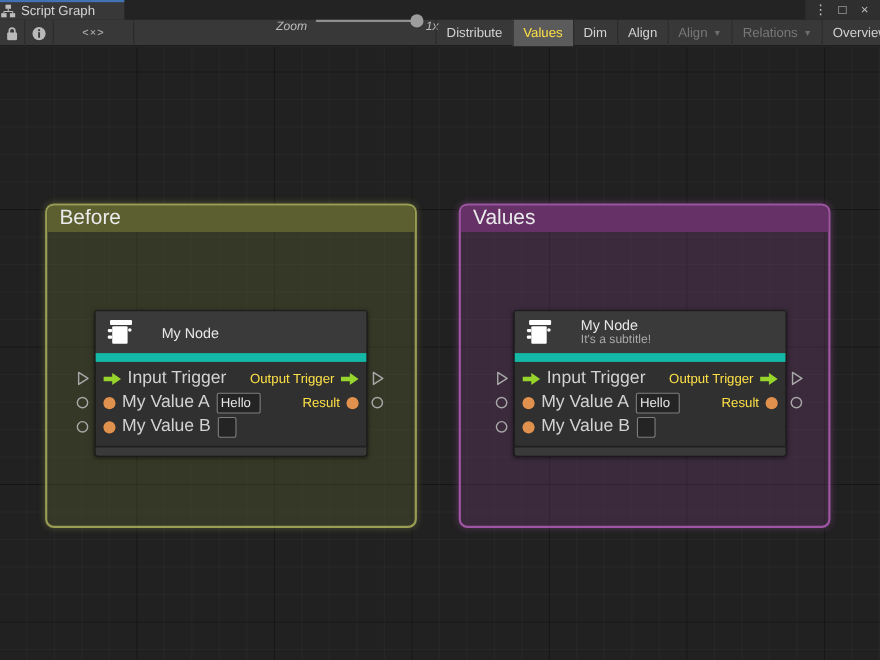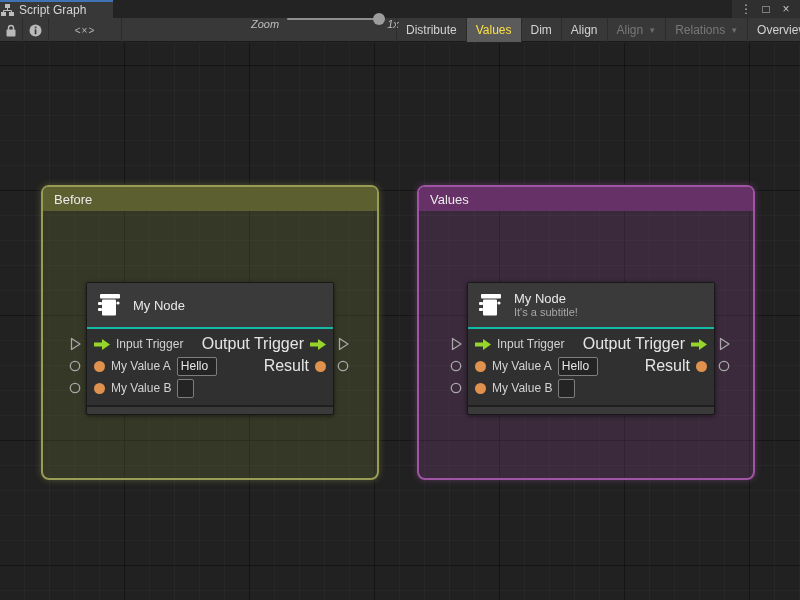--- a/index.html
+++ b/index.html
@@ -53,7 +53,7 @@
   .group { position:absolute; top:142px; width:338px; height:295px; border:2px solid #888;
            border-radius:8px; }
   .group-header { height:24px; border-radius:5px 5px 0 0; display:flex; align-items:center; padding:0 11px; }
-  .group-label { font-size:13px; color:#eaeaea; }
+  .group-label { font-size:19px; color:#eaeaea; }
   .group.before { left:41px; }
   .group.after  { left:417px; }
 

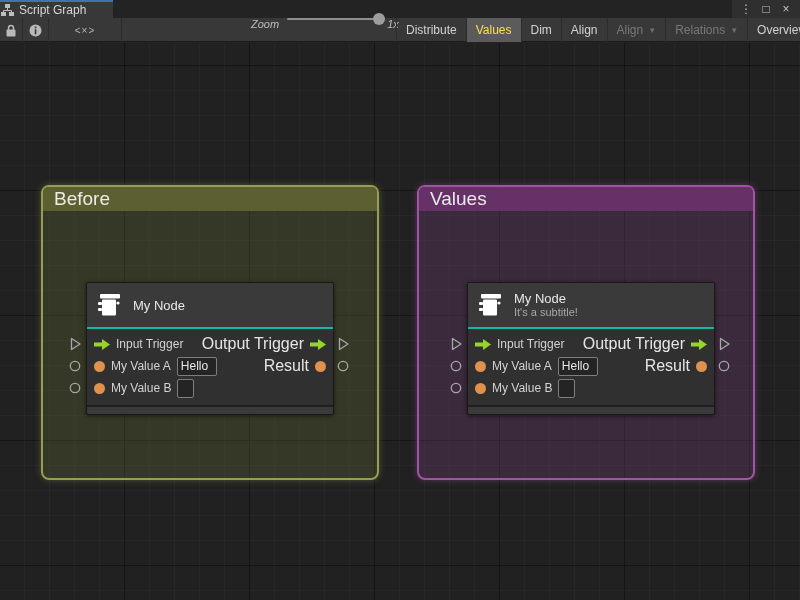--- a/index.html
+++ b/index.html
@@ -61,8 +61,8 @@
   .node { position:absolute; top:239px; width:248px; background:#303030; border:1px solid #191919;
           border-radius:2px; box-shadow:0 1px 4px rgba(0,0,0,0.55); }
   .node.before { left:86px; } .node.after { left:467px; }
-  .node-header { height:46px; background:#3a3a3a; border-bottom:2px solid #14b8a6;
-                 display:flex; align-items:center; gap:10px; padding:0 10px; }
+  .node-header { height:46px; background:#3a3a3a; border-bottom:8px solid #14b8a6;
+                 display:flex; align-items:center; gap:24px; padding:0 10px; }
   .node-title { font-size:13px; color:#e8e8e8; line-height:15px; }
   .node-subtitle { font-size:11px; color:#a8a8a8; line-height:13px; }
   .node-subtitle:empty { display:none; }

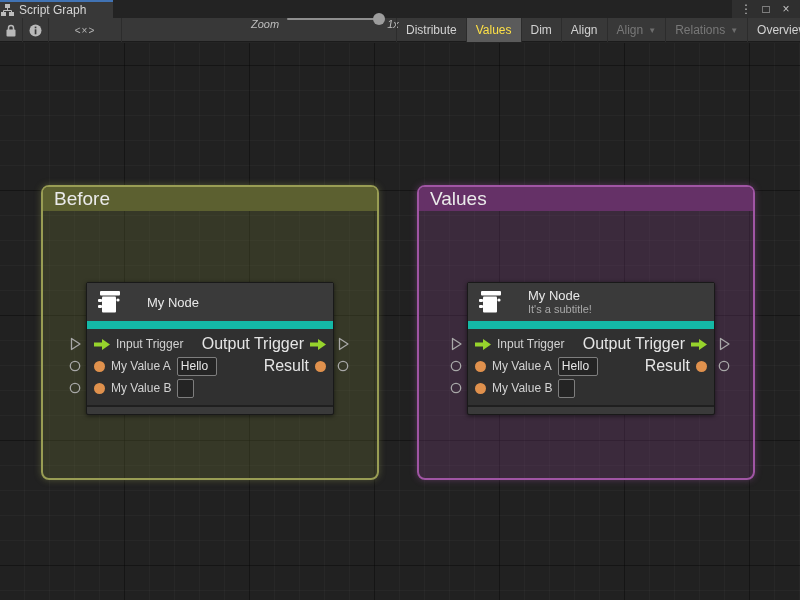--- a/index.html
+++ b/index.html
@@ -68,7 +68,7 @@
   .node-subtitle:empty { display:none; }
   .node-body { padding:4px 0 6px; }
   .nrow { height:22px; display:flex; align-items:center; padding:0 7px; }
-  .nrow .plabel { font-size:12px; color:#d2d2d2; margin-left:6px; white-space:nowrap; }
+  .nrow .plabel { font-size:16px; color:#d2d2d2; margin-left:6px; white-space:nowrap; }
   .nrow .rlabel { font-size:16px; color:#e5e5e5; margin-right:6px; white-space:nowrap; }
   .spacer { flex:1; }
   .vdot { width:11px; height:11px; border-radius:50%; background:var(--value); flex:0 0 auto; }

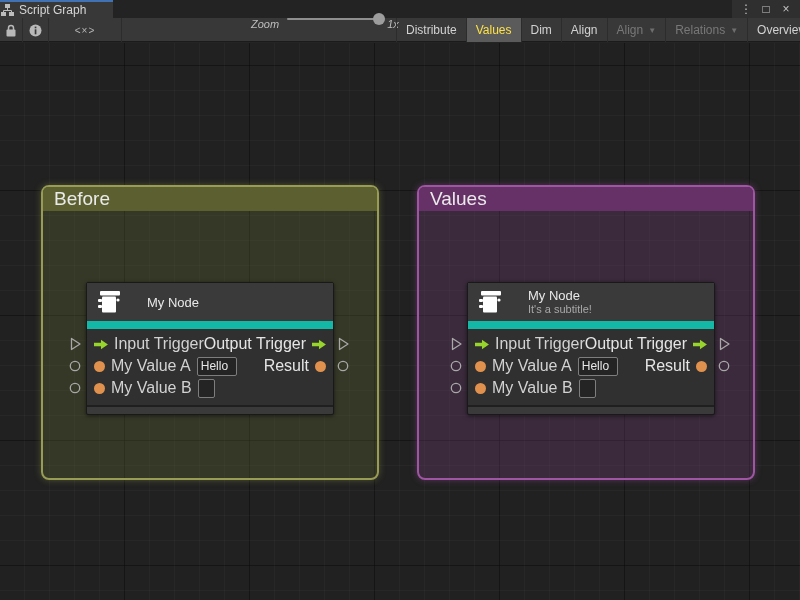--- a/index.html
+++ b/index.html
@@ -69,7 +69,7 @@
   .node-body { padding:4px 0 6px; }
   .nrow { height:22px; display:flex; align-items:center; padding:0 7px; }
   .nrow .plabel { font-size:16px; color:#d2d2d2; margin-left:6px; white-space:nowrap; }
-  .nrow .rlabel { font-size:16px; color:#e5e5e5; margin-right:6px; white-space:nowrap; }
+  .nrow .rlabel { font-size:12px; color:#fde047; margin-right:6px; white-space:nowrap; }
   .spacer { flex:1; }
   .vdot { width:11px; height:11px; border-radius:50%; background:var(--value); flex:0 0 auto; }
   .field { background:#242424; border:1px solid #7e7e7e; border-radius:2px; height:19px;

